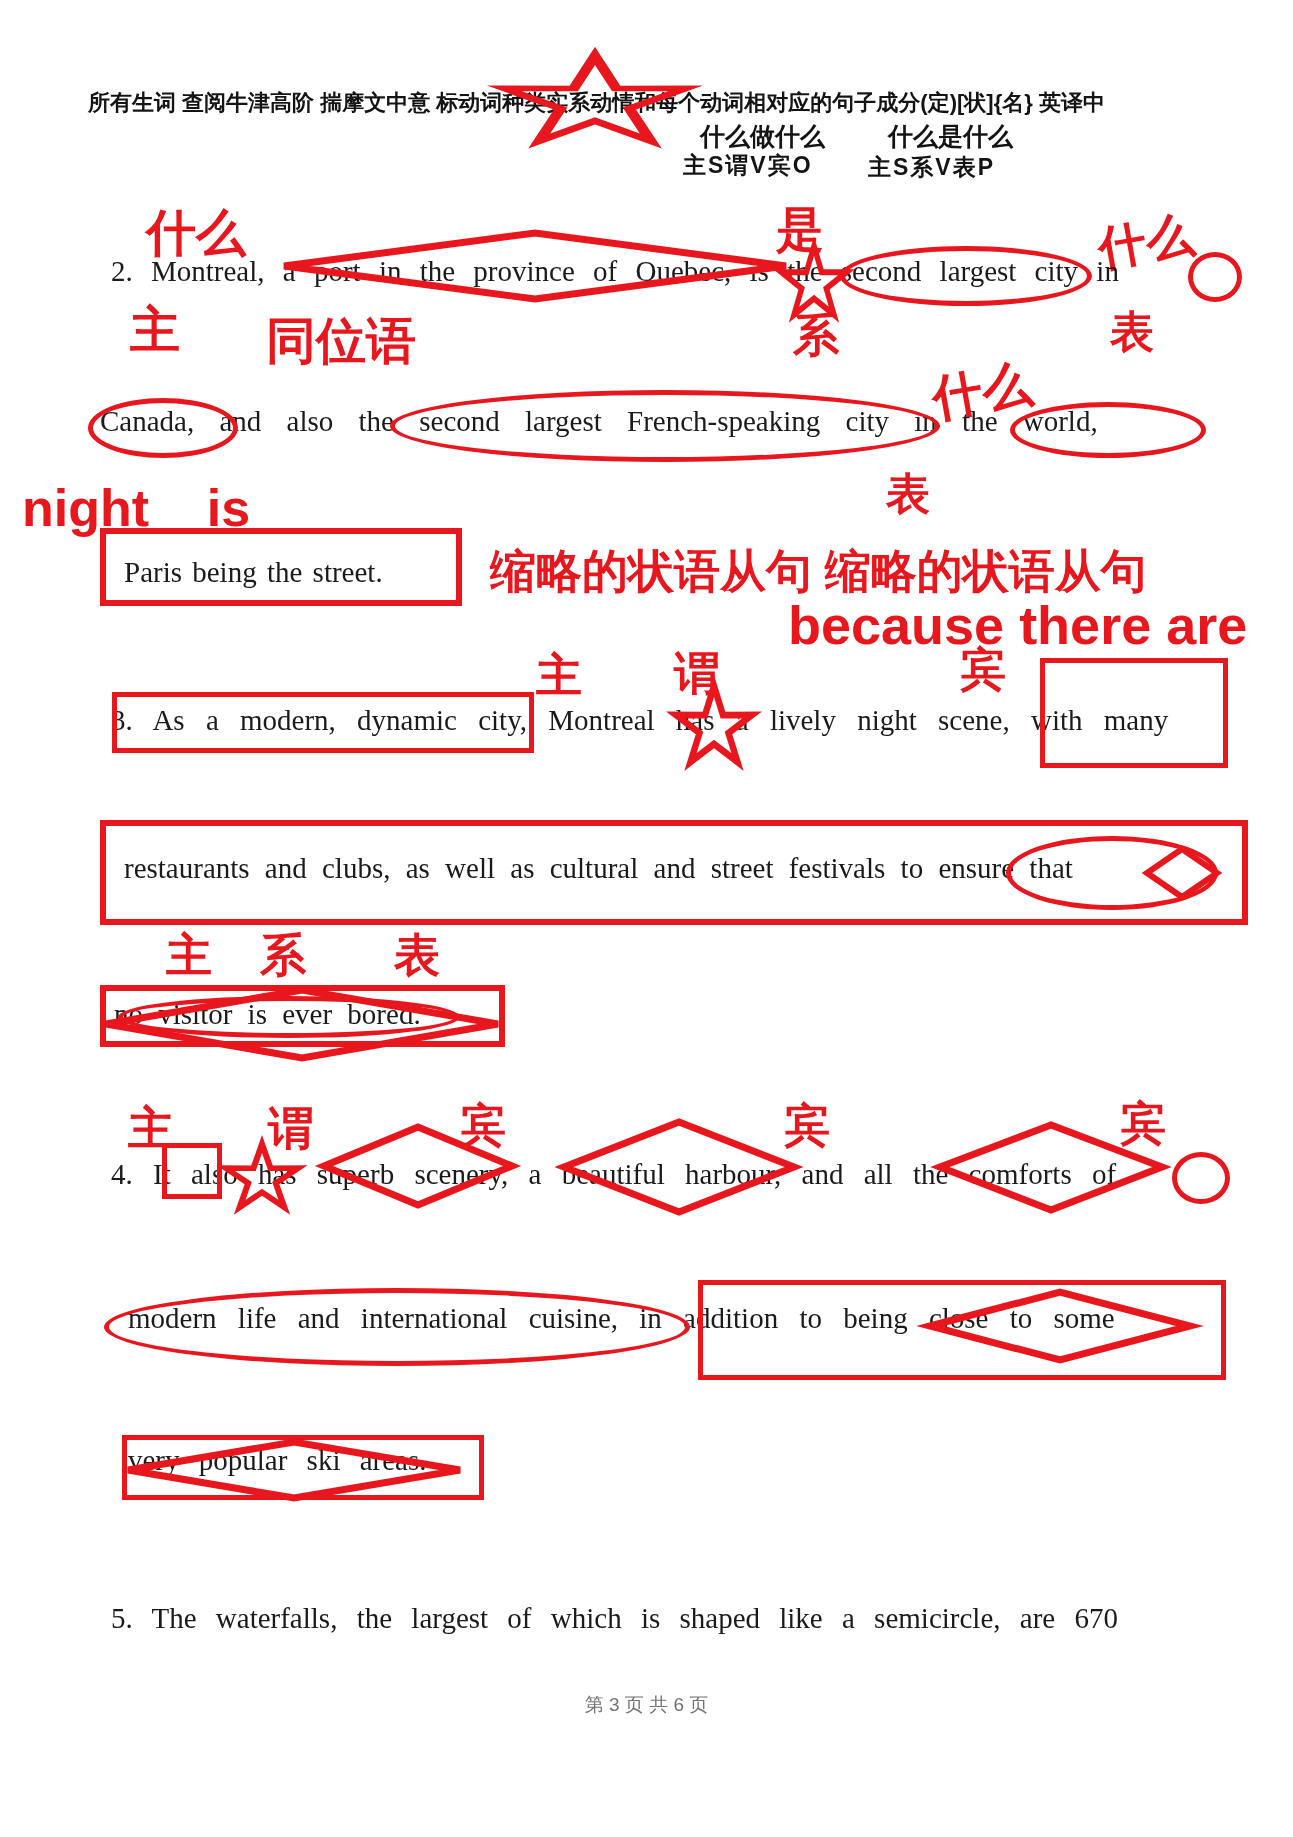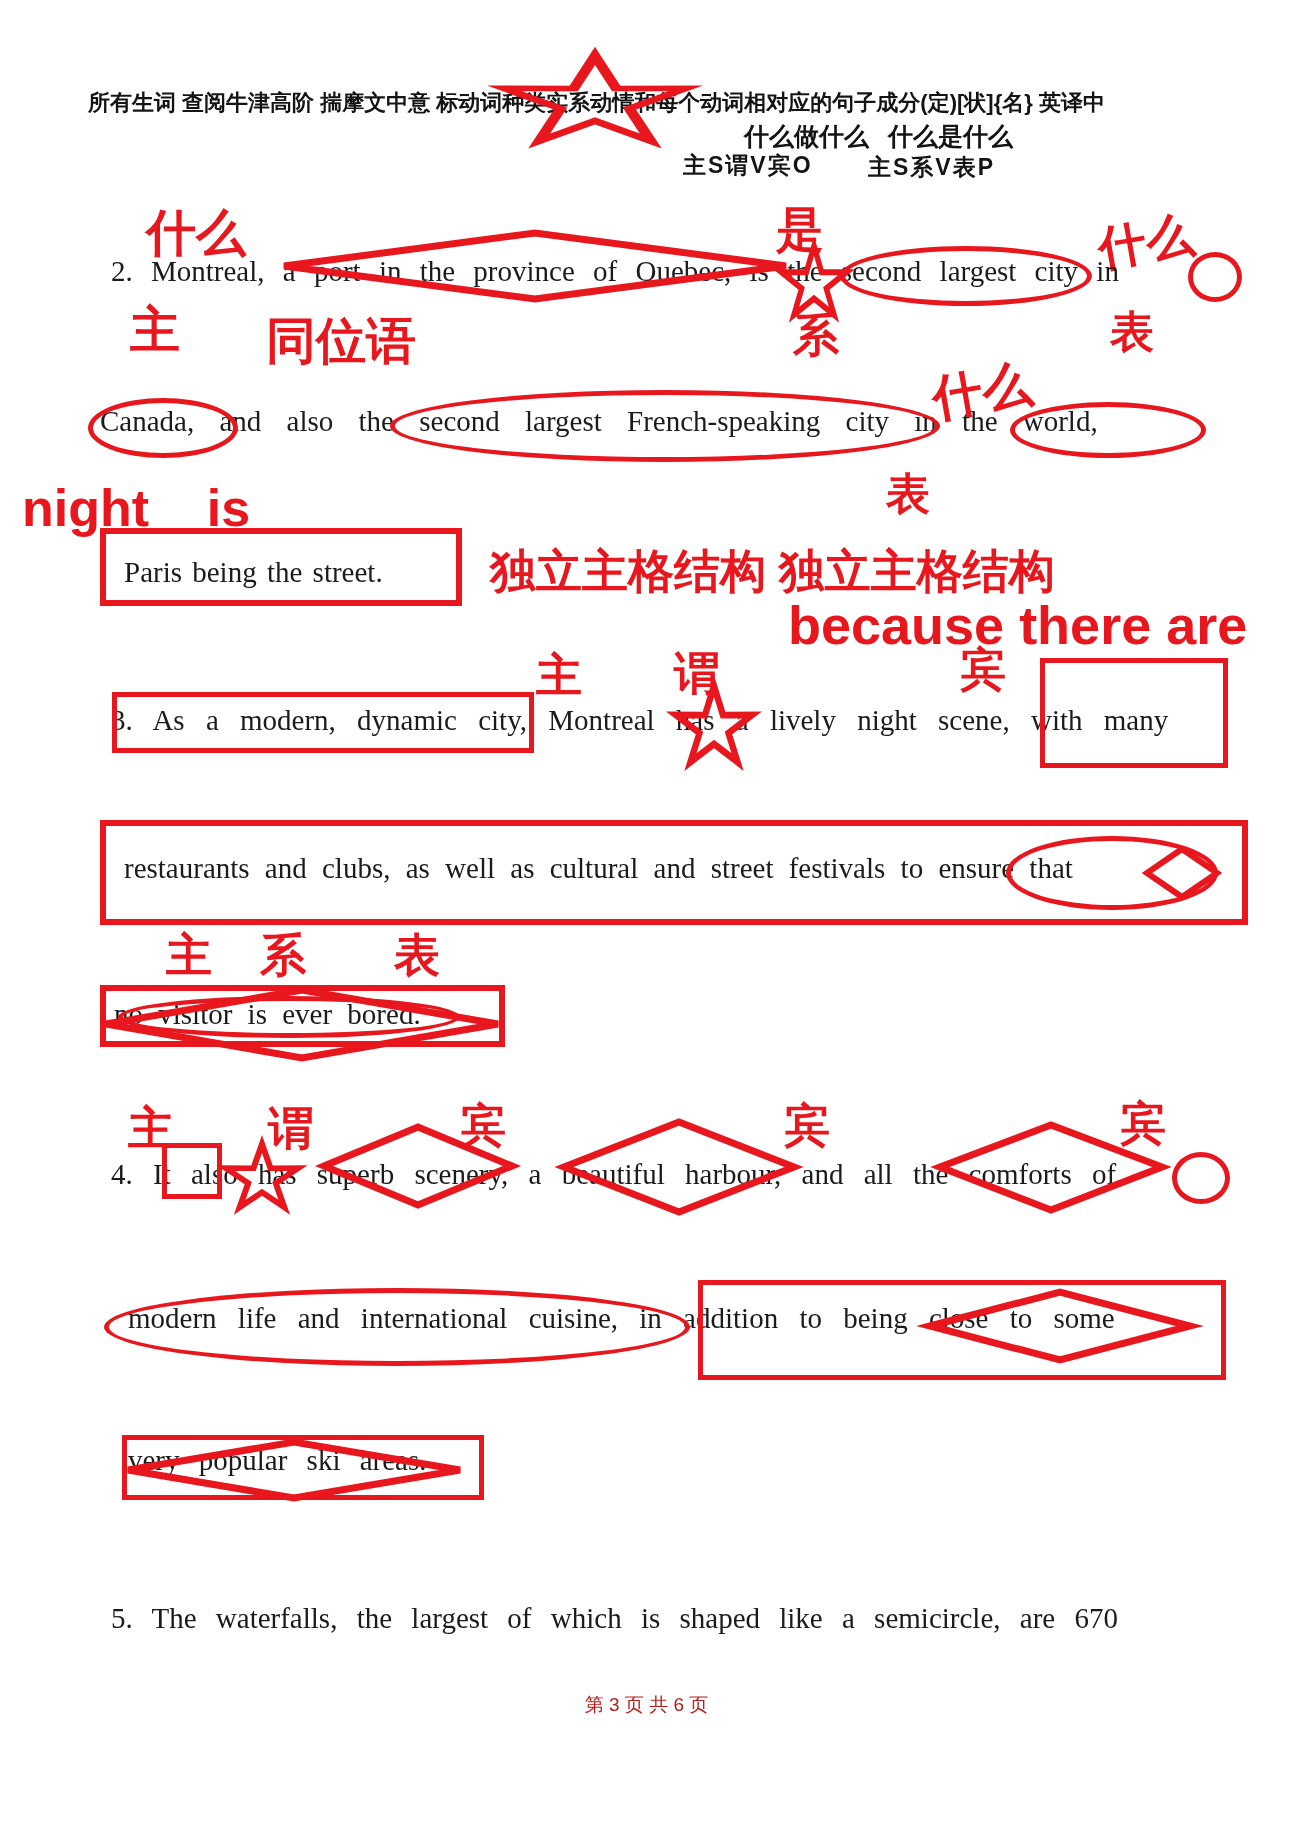--- a/index.html
+++ b/index.html
@@ -23,7 +23,7 @@
 <div class="page">
 
   <div class="abs hdr" style="left:88px; top:88px; font-size:22px;">所有生词 查阅牛津高阶 揣摩文中意 标动词种类实系动情和每个动词相对应的句子成分(定)[状]{名} 英译中</div>
-  <div class="abs hdr" style="left:700px; top:120px; font-size:25px;margin-left:44px;">什么做什么</div>
+  <div class="abs hdr" style="left:700px; top:120px; font-size:25px;">什么做什么</div>
   <div class="abs hdr" style="left:888px; top:120px; font-size:25px;">什么是什么</div>
   <div class="abs hdr" style="left:683px; top:150px; font-size:23px; letter-spacing:2px;text-align:right;">主S谓V宾O</div>
   <div class="abs hdr" style="left:868px; top:152px; font-size:23px; letter-spacing:2px;">主S系V表P</div>

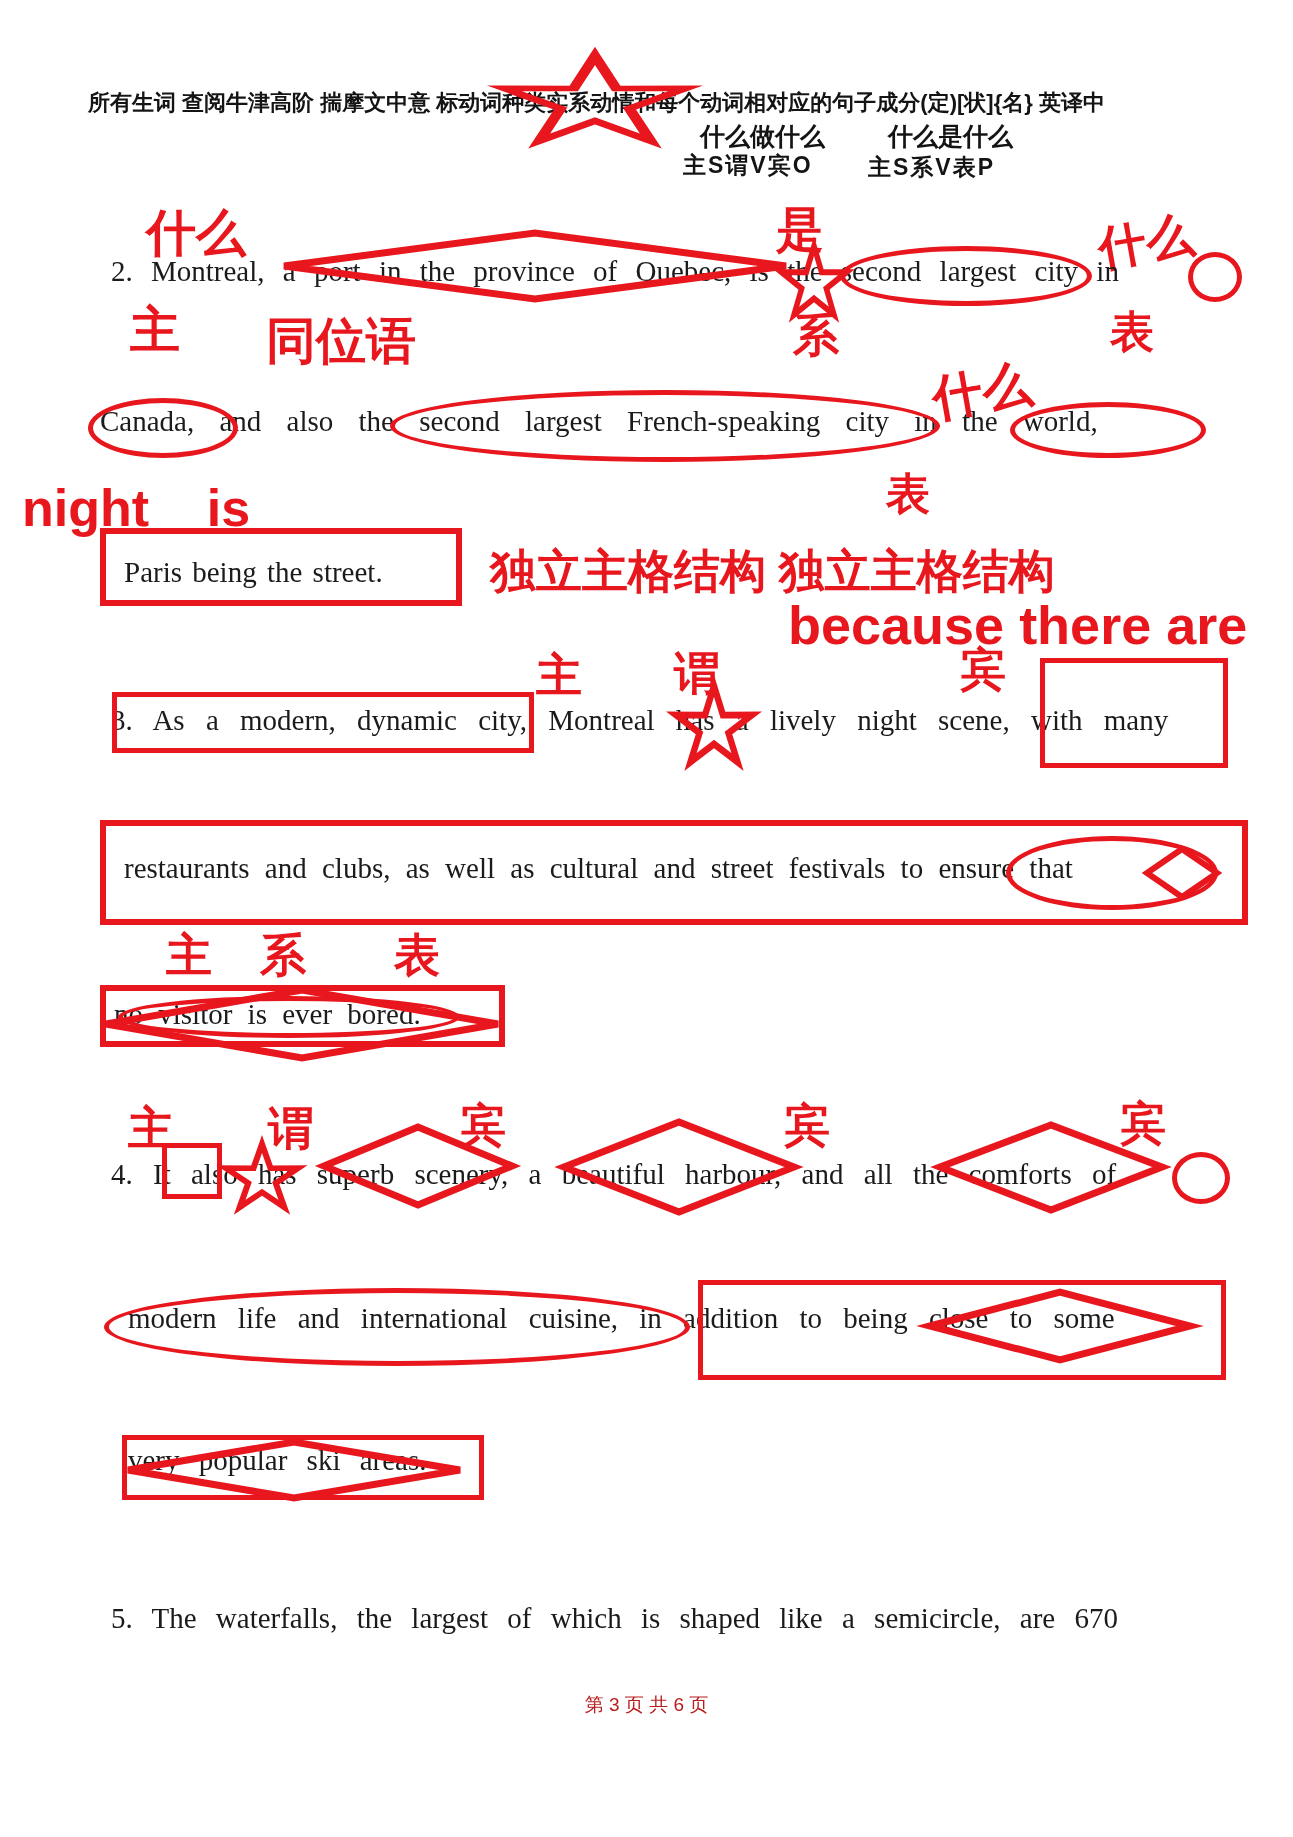--- a/index.html
+++ b/index.html
@@ -65,7 +65,7 @@
 
   <div class="abs rbox" style="left:100px; top:528px; width:362px; height:78px; border-width:6px;"></div>
   <div class="abs eng" style="left:124px; top:556px; word-spacing:3px;">Paris being the street.</div>
-  <div class="abs red" style="left:490px; top:548px; font-size:46px;">独立主格结构 独立主格结构</div>
+  <div class="abs red" style="left:490px; top:548px; font-size:46px;">缩略的状语从句 缩略的状语从句</div>
   <div class="abs red" style="left:788px; top:598px; font-size:54px;">because there are</div>
 
   <div class="abs red" style="left:536px; top:652px; font-size:46px;">主</div>

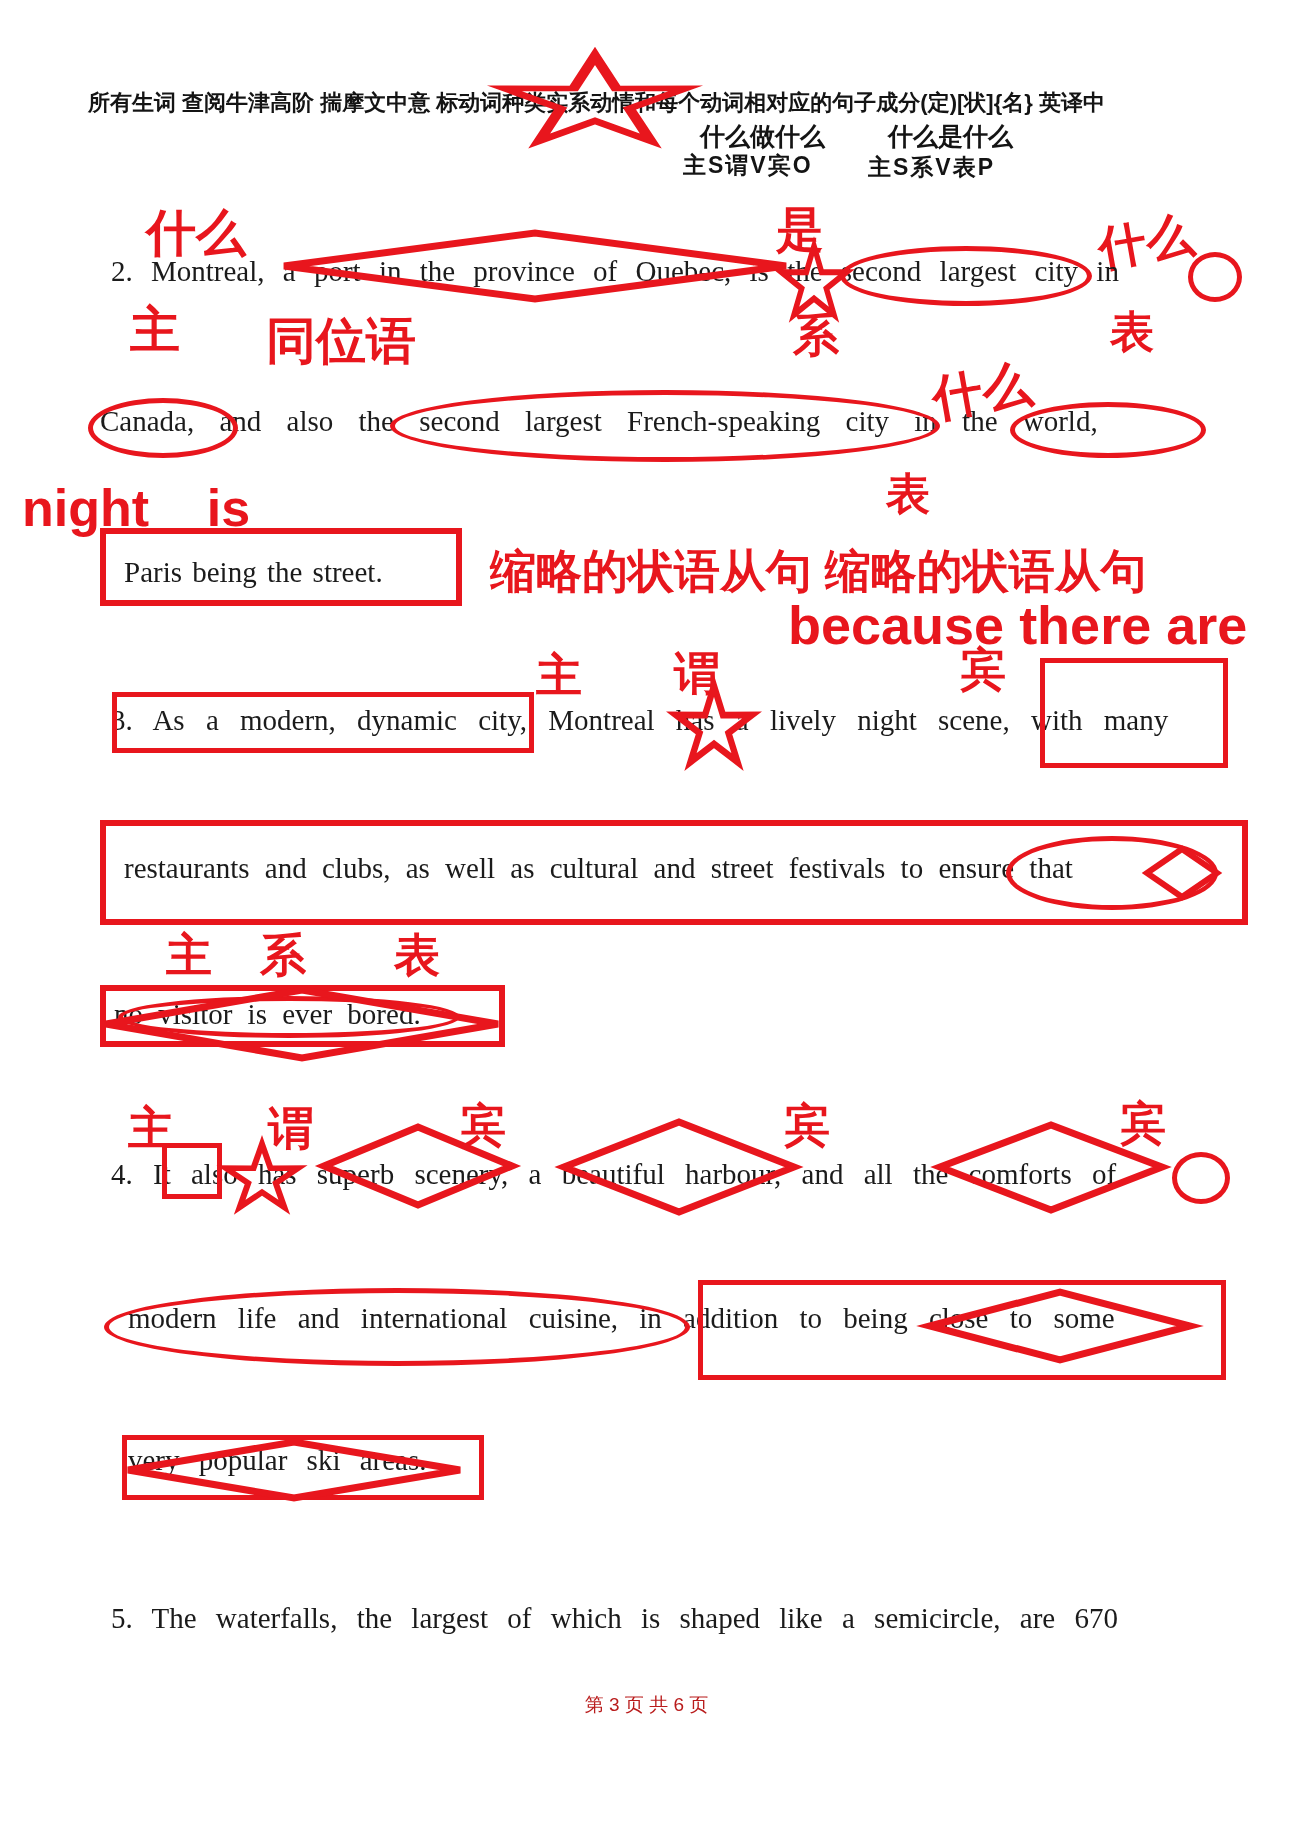--- a/index.html
+++ b/index.html
@@ -136,7 +136,7 @@
 
   <div class="abs eng" style="left:111px; top:1602px; word-spacing:12px;">5. The waterfalls, the largest of which is shaped like a semicircle, are 670</div>
 
-  <div class="abs" style="left:0; top:1692px; width:100%; text-align:center; font-size:19px; color:#b91c1c; font-family:'Liberation Sans', sans-serif;">第 3 页 共 6 页</div>
+  <div class="abs" style="left:0; top:1692px; width:100%; text-align:center; font-size:19px; color:#737373; font-family:'Liberation Sans', sans-serif;">第 3 页 共 6 页</div>
 
 </div>
 

